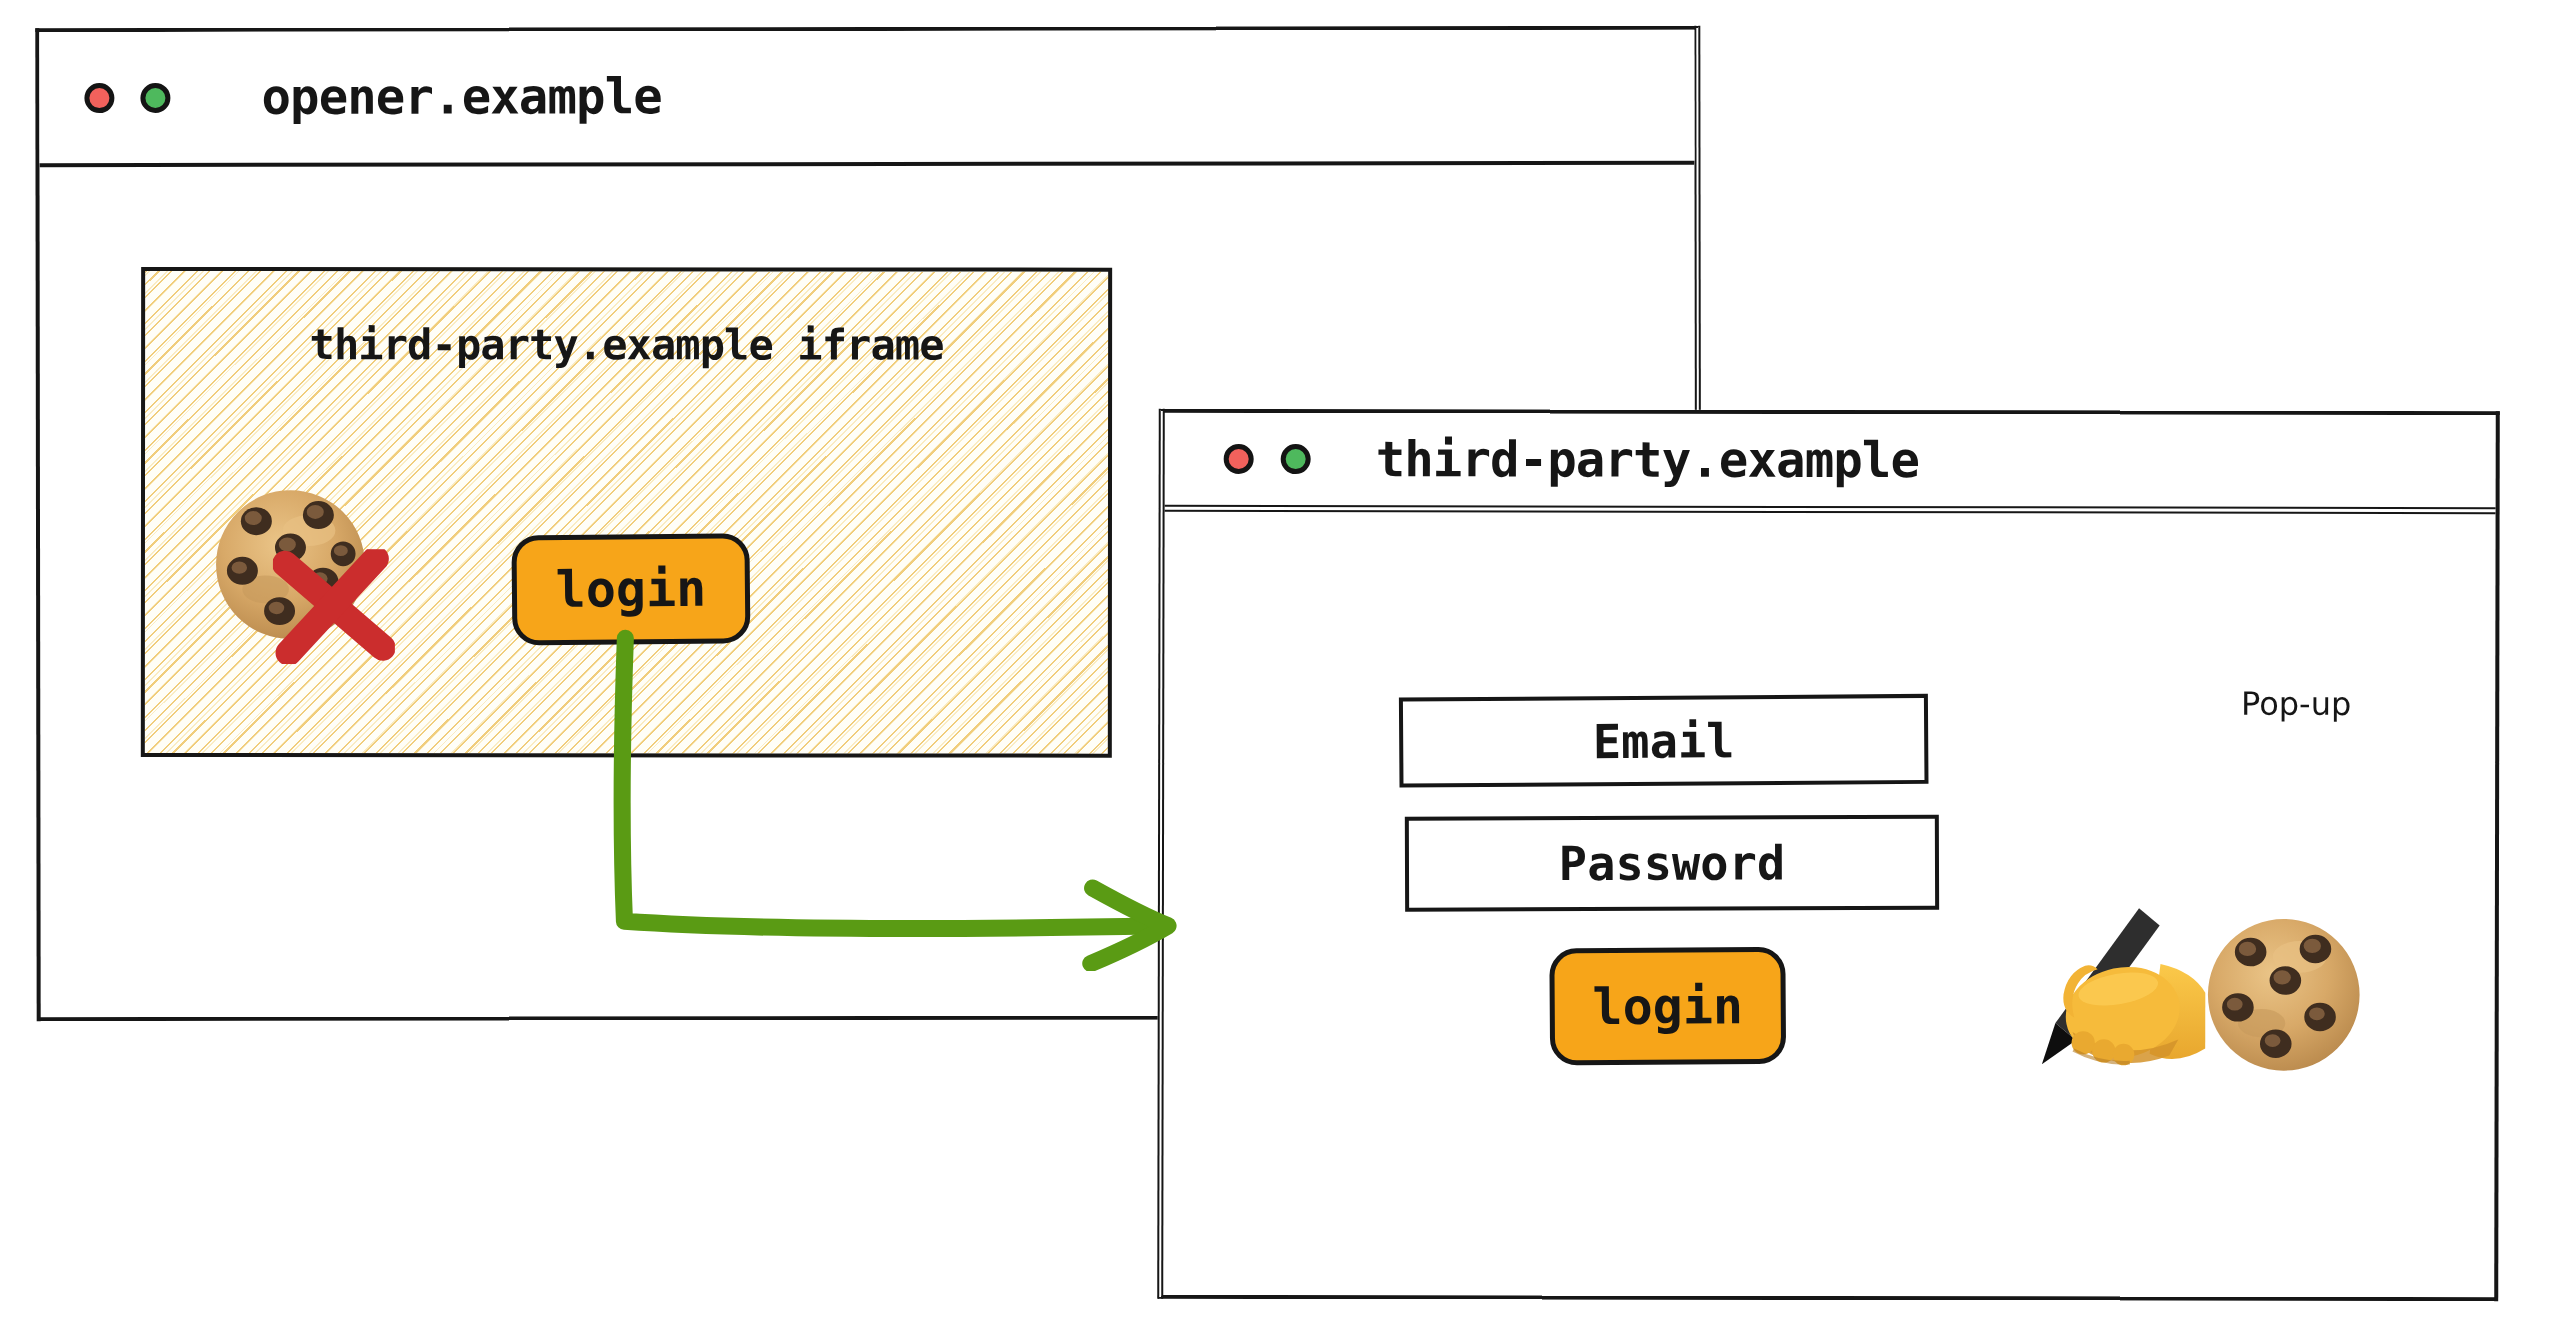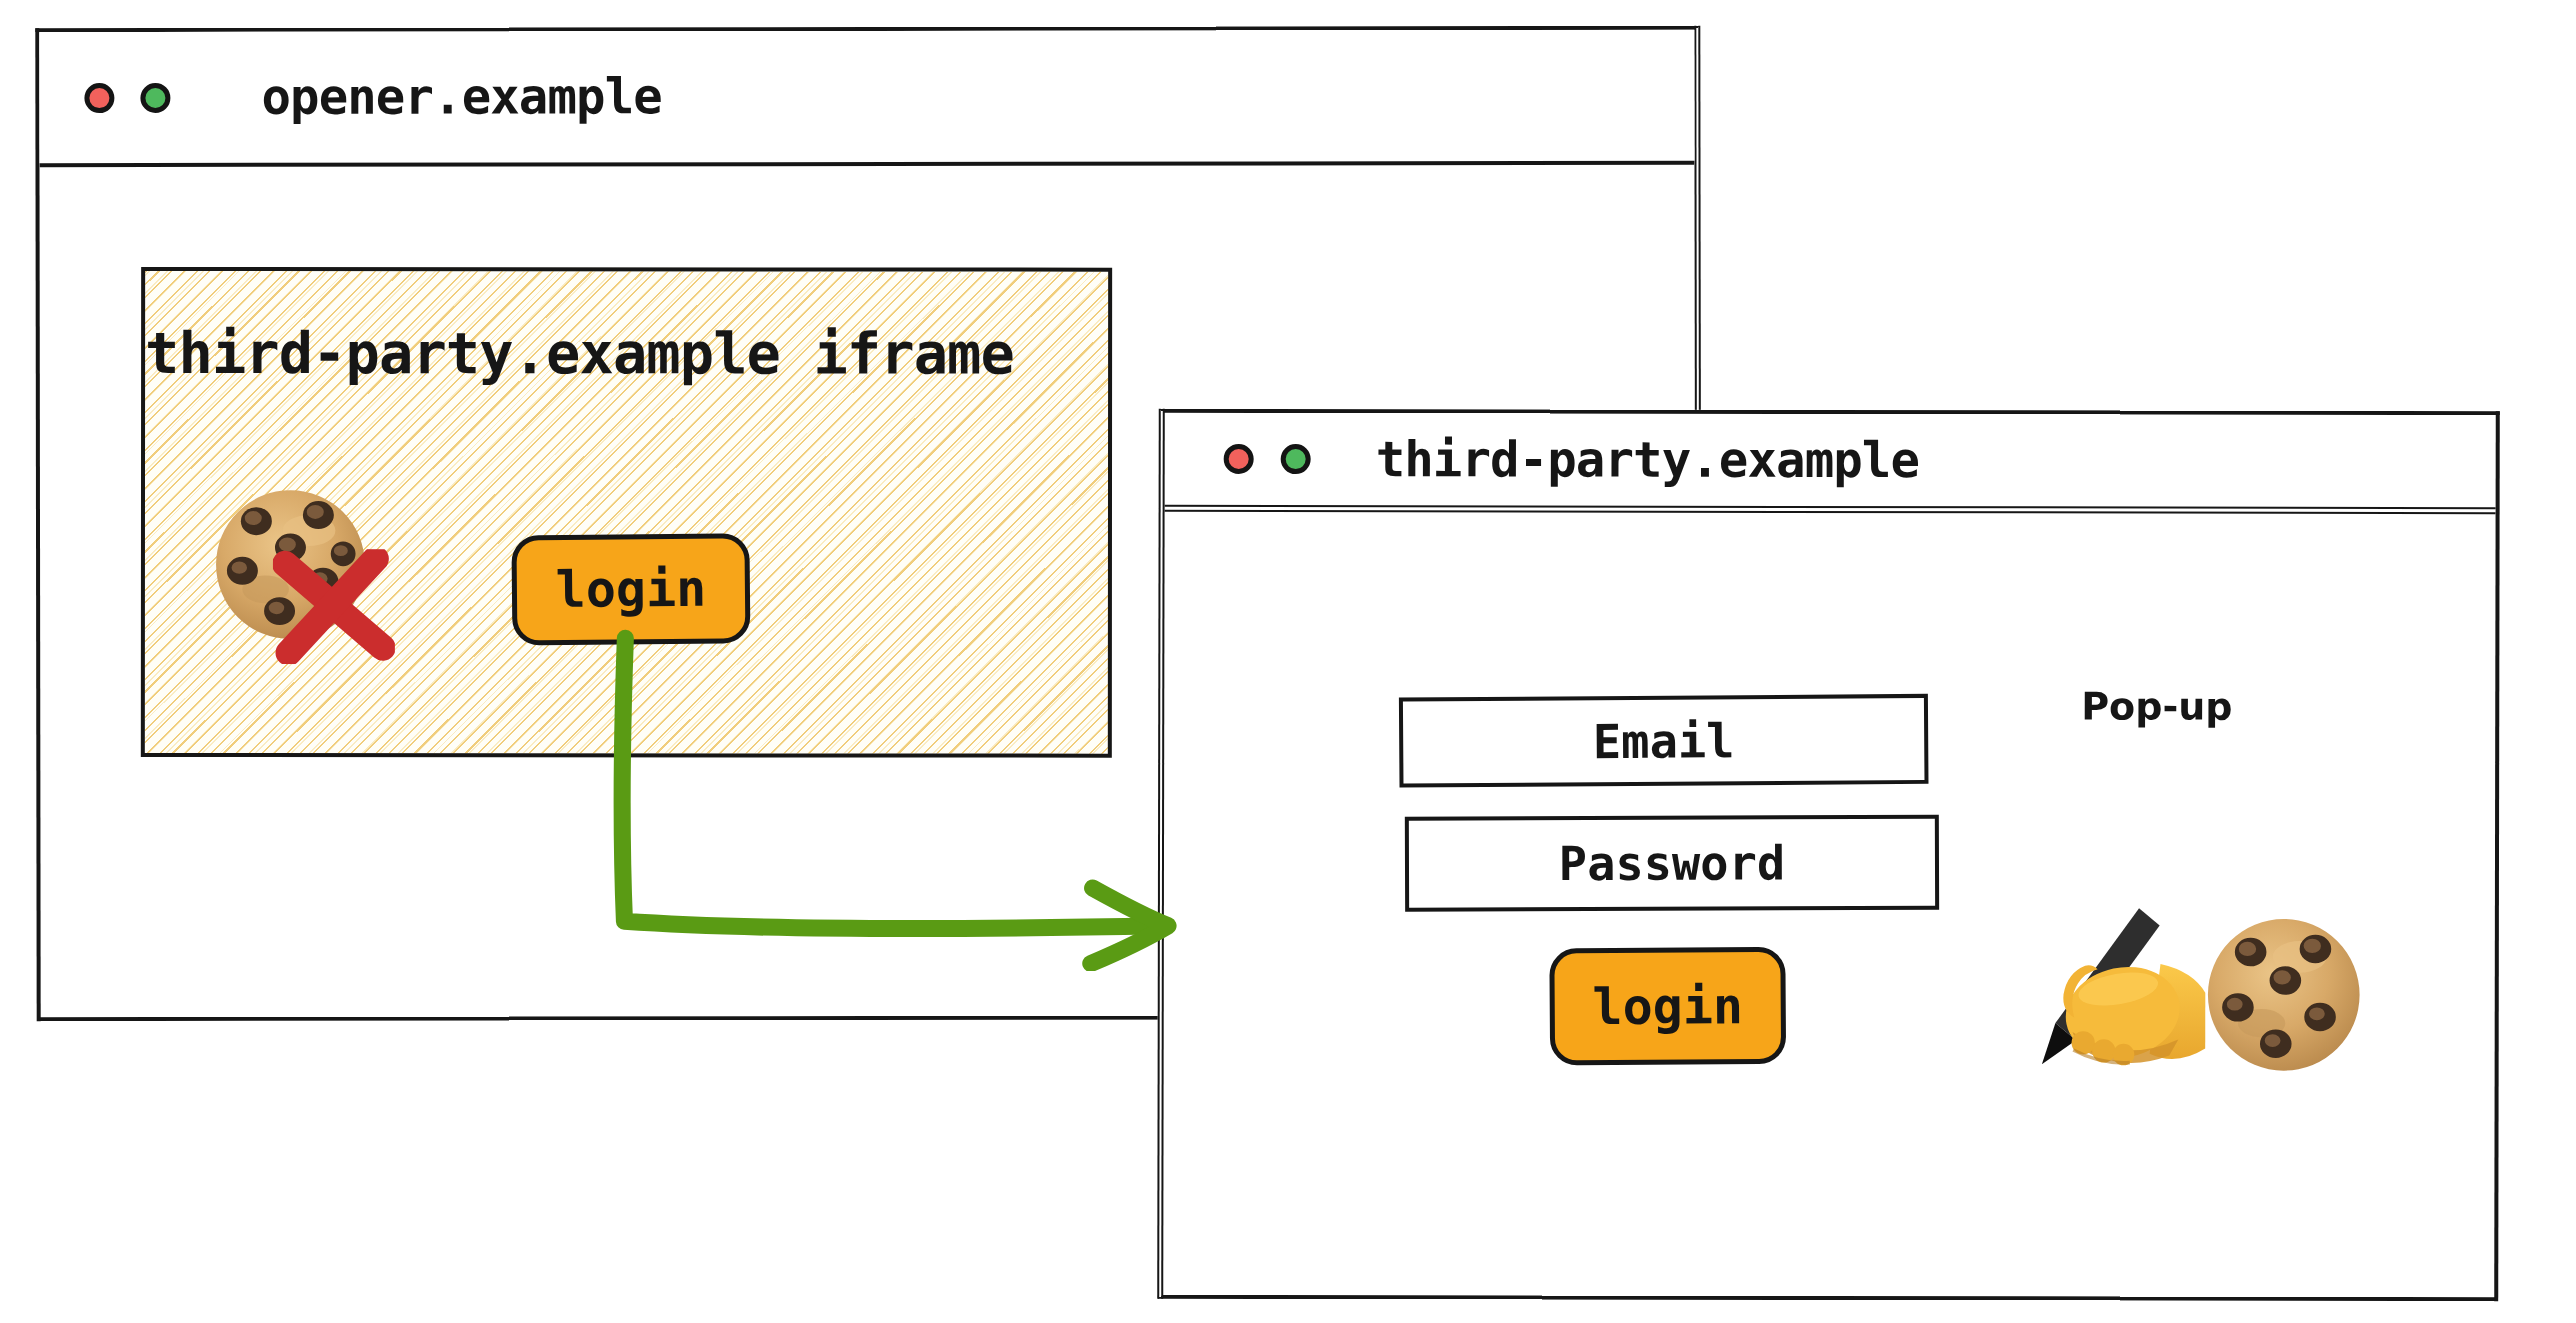--- a/index.html
+++ b/index.html
@@ -44,7 +44,7 @@
     position: absolute; left: 101px; top: 236px; width: 971px; height: 490px;
     border: 4.5px solid #161616; transform: rotate(0.12deg);
   }
-  .iframe-label { margin-top: 49px; text-align: left; font-size: 57px; font-weight: bold; letter-spacing: -0.9px; white-space: nowrap; }
+  .iframe-label { margin-top: 49px; text-align: center; font-size: 42px; font-weight: bold; letter-spacing: -0.9px; white-space: nowrap; }
 
   .sketch-btn {
     position: absolute; background: #f7a519; border: 5.4px solid #161616; border-radius: 27px;

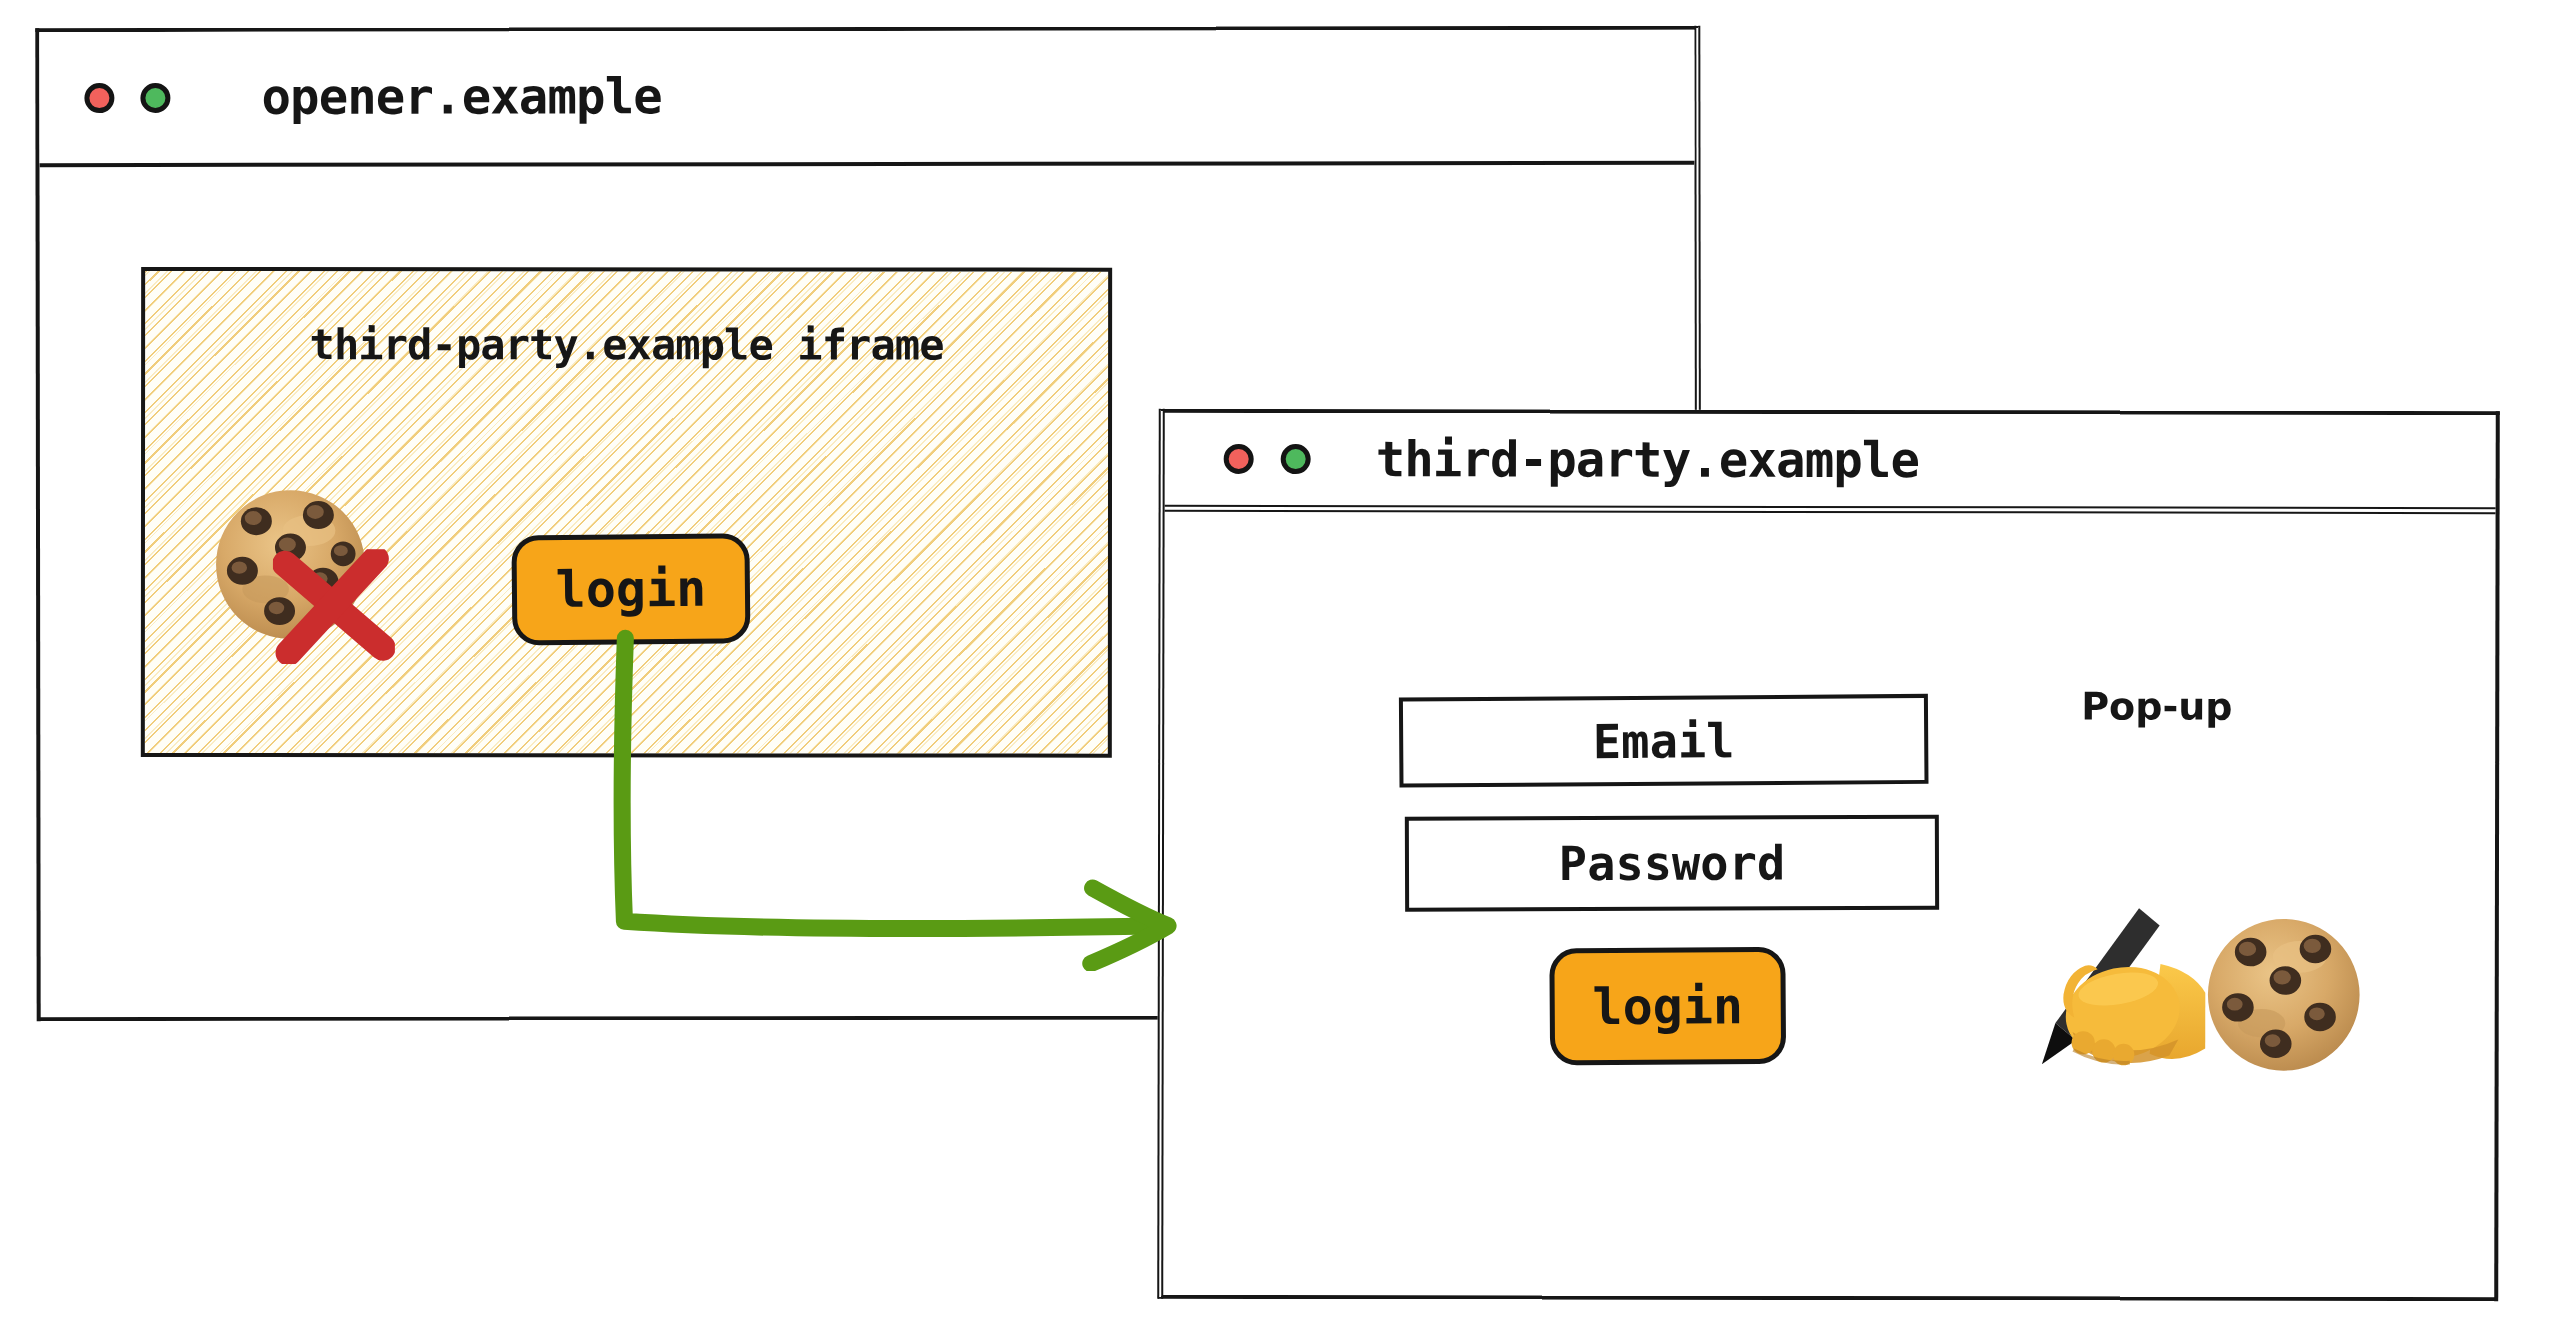--- a/index.html
+++ b/index.html
@@ -63,8 +63,8 @@
   #password-field { left: 241px; top: 402px; width: 534px; height: 95px; transform: rotate(-0.3deg); }
 
   #popup-label {
-    position: absolute; left: 917px; top: 270px; width: 270px; text-align: left;
-    font-size: 38px; font-weight: bold;
+    position: absolute; left: 917px; top: 270px; width: 270px; text-align: right;
+    font-size: 32px; font-weight: normal;
     font-family: "DejaVu Sans", "Liberation Sans", sans-serif;
   }
 

